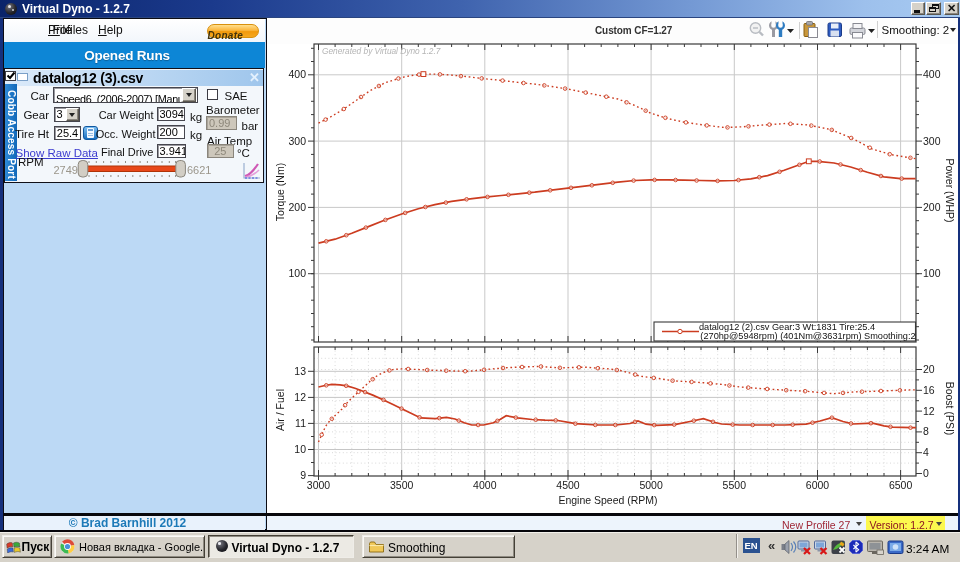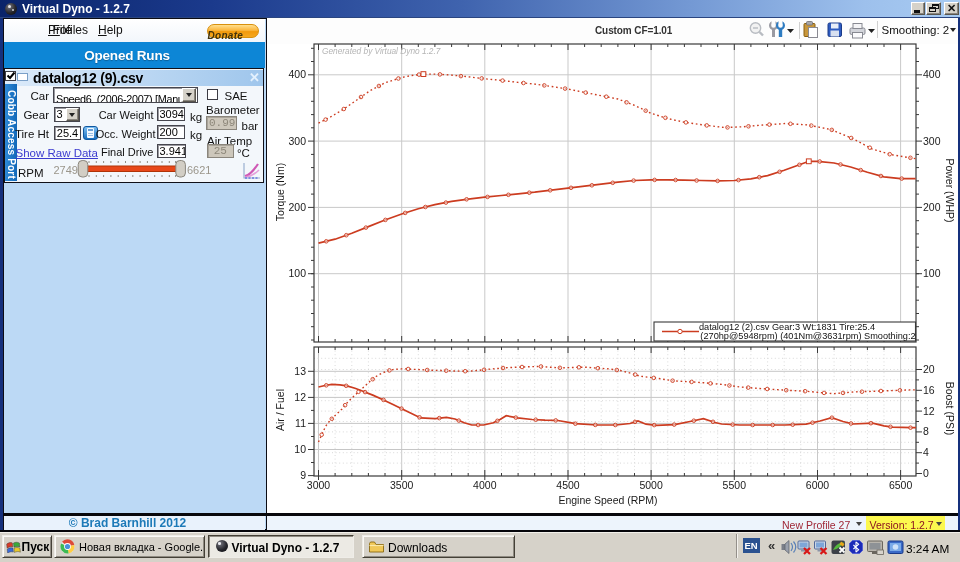--- a/index.html
+++ b/index.html
@@ -139,7 +139,7 @@
  text-align:center;font-size:12px;font-weight:bold;color:#1d7ab8;line-height:14px;padding-right:14px;">© Brad Barnhill 2012</div>
 
 <div class="abs" style="left:266.5px;top:17.5px;width:691px;height:26px;background:#fdfdfd;"></div>
-<div class="abs" style="left:595px;top:25px;font-size:10px;font-weight:bold;color:#333;letter-spacing:-0.1px;">Custom CF=1.01</div>
+<div class="abs" style="left:595px;top:25px;font-size:10px;font-weight:bold;color:#333;letter-spacing:-0.1px;">Custom CF=1.27</div>
 <svg class="abs" style="left:747px;top:20px;" width="130" height="22" viewBox="0 0 130 22">
 
   <circle cx="8.5" cy="8" r="5.2" fill="#f2f2f2" stroke="#b8bcc2" stroke-width="1.4"></circle>

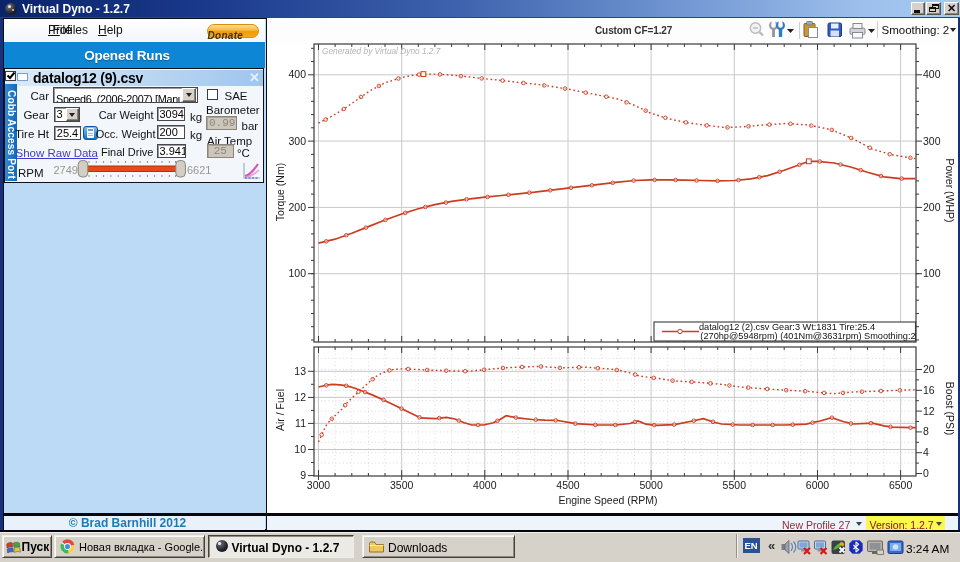--- a/index.html
+++ b/index.html
@@ -69,7 +69,7 @@
   </svg>
 <div class="abs" style="left:17px;top:72.5px;width:11px;height:8.5px;background:#fff;
  border:1px solid #7aa0c8;"></div>
-<div class="abs" style="left:33px;top:69.8px;font-size:14px;font-weight:bold;letter-spacing:-0.2px;color:#000;">datalog12 (9).csv</div>
+<div class="abs" style="left:33px;top:69.8px;font-size:14px;font-weight:bold;letter-spacing:-0.2px;color:#000;">datalog12 (3).csv</div>
 <div class="abs" style="left:249px;top:69.5px;font-size:13px;font-weight:bold;color:#e4f1fd;">✕</div>
 
 <div class="abs" style="left:4.5px;top:83.5px;width:12px;height:97.5px;

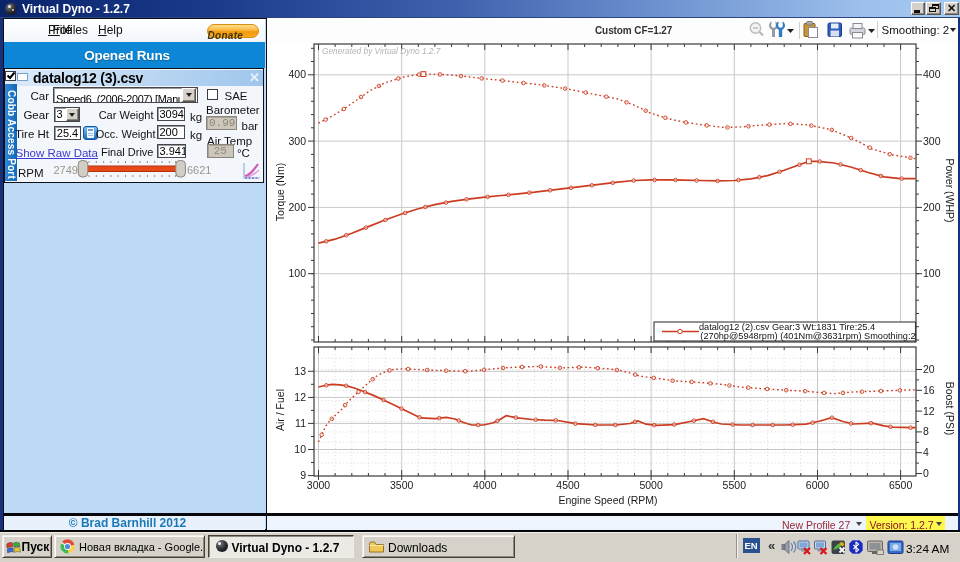--- a/index.html
+++ b/index.html
@@ -9,7 +9,7 @@
  box-shadow:inset 1px 1px 0 #9a9aa0;font-size:11px;color:#000;
  padding:0 2px;line-height:13px;white-space:nowrap;overflow:hidden;}
 .dis{background:#cdc7bb;color:#8e887b;border:1px solid #8a857c;
- box-shadow:inset 1px 1px 0 #a9a49a;font-family:Liberation Mono, monospace;}
+ box-shadow:inset 1px 1px 0 #a9a49a;}
 .cb{position:absolute;background:#fff;border:1px solid #3c3c44;}
 .btn3{background:#d6d2c9;border:1px solid;border-color:#fff #5a564e #5a564e #fff;
  box-shadow:inset -1px -1px 0 #8a867e;}

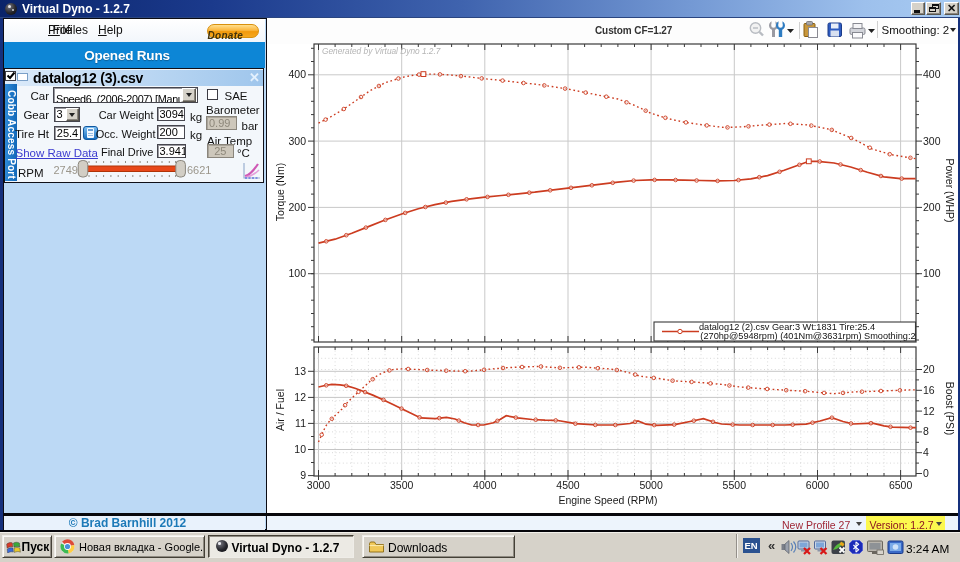--- a/index.html
+++ b/index.html
@@ -115,7 +115,7 @@
 <div class="lbl" style="left:0;top:146px;width:153.5px;text-align:right;font-size:11px;">Final Drive</div>
 <div class="inp" style="left:156.5px;top:143.5px;width:29px;height:14.5px;">3.941</div>
 
-<div class="lbl" style="left:18px;top:167px;">RPM</div>
+<div class="lbl" style="left:18px;top:156px;">RPM</div>
 <div class="lbl" style="left:53.5px;top:164px;color:#9b968b;font-size:11px;">2749</div>
 <svg class="abs" style="left:77px;top:158px;" width="110" height="22" viewBox="0 0 110 22">
   <g stroke="#908d84" stroke-width="1">

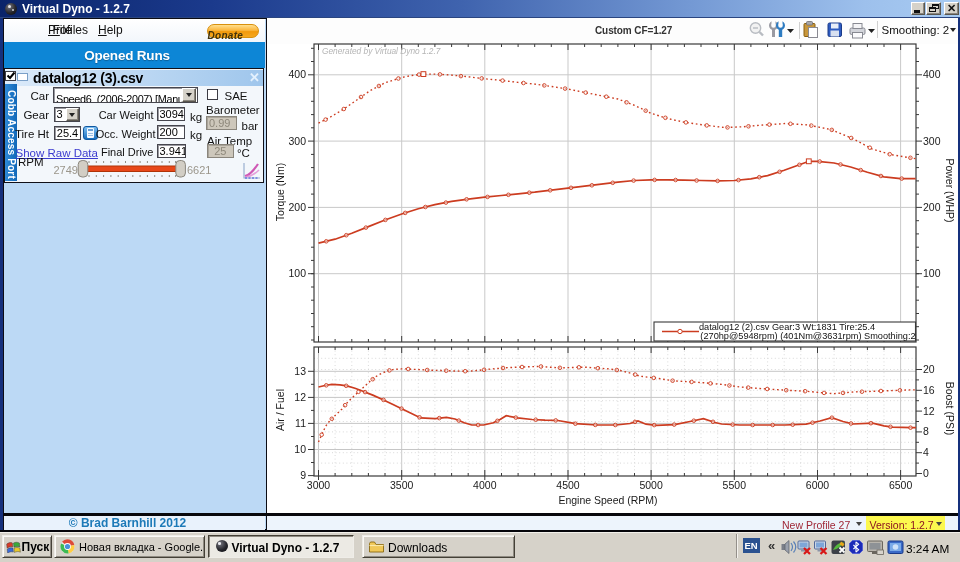--- a/index.html
+++ b/index.html
@@ -420,7 +420,7 @@
   <path d="M0.5 2.5 L0.5 11 L14.5 11 L14.5 3.5 L7 3.5 L5.5 1 L1.5 1 Z" fill="#f0c858" stroke="#8a6a10" stroke-width="0.9"></path>
   <path d="M0.5 4.5 L14.5 4.5" stroke="#fbe9a8" stroke-width="1.2"></path>
  </svg>
- <span class="abs" style="left:25px;top:5px;font-size:12px;">Downloads</span>
+ <span class="abs" style="left:25px;top:5px;font-size:12px;">Smoothing</span>
 </div>
 
 <div class="abs" style="left:735.5px;top:534px;width:1px;height:24px;background:#94908a;"></div>

